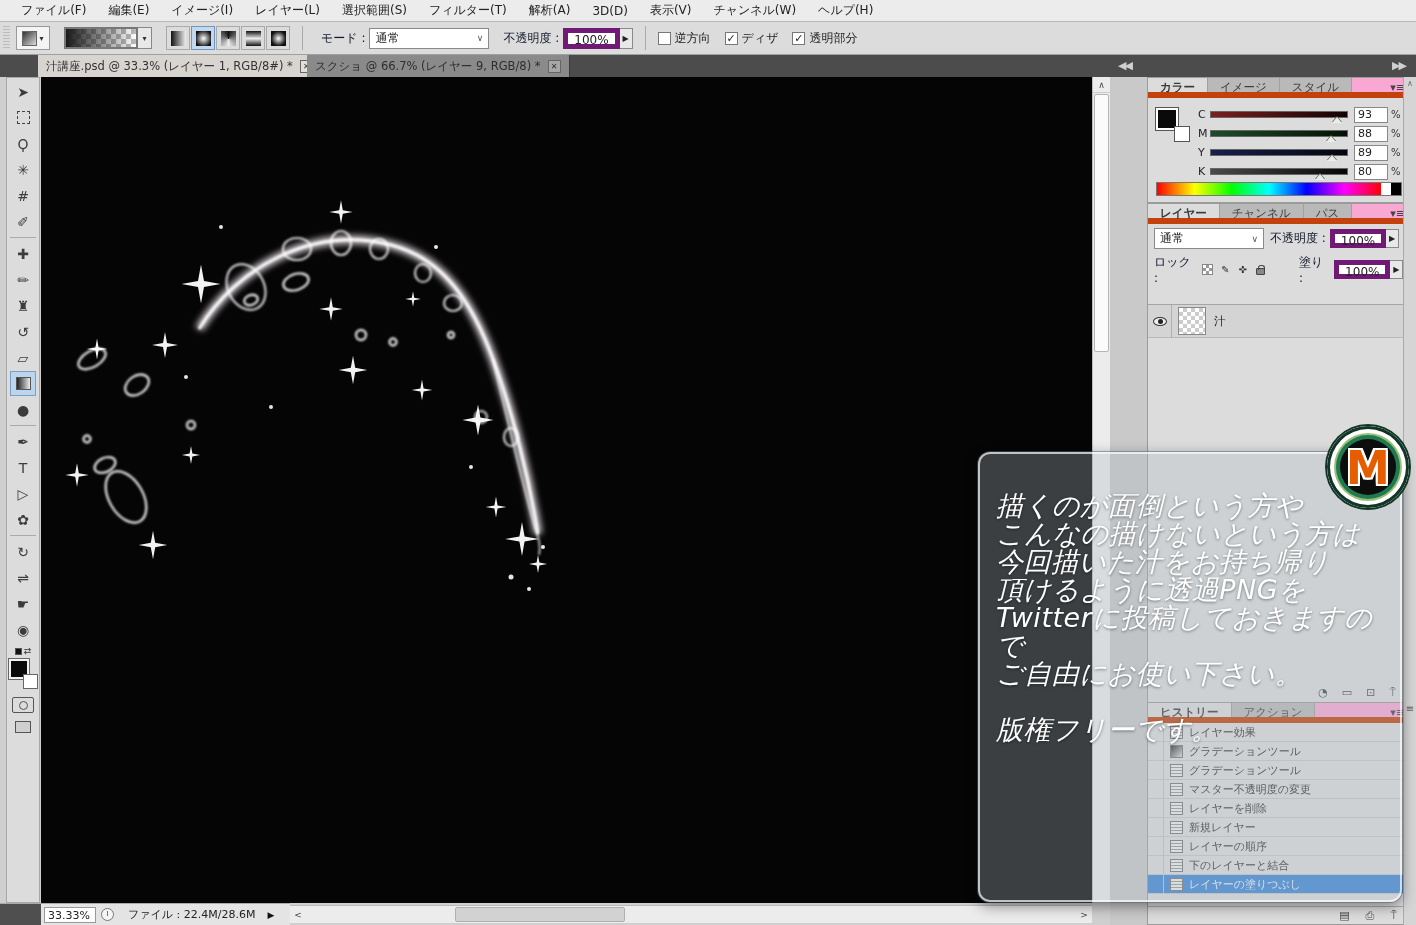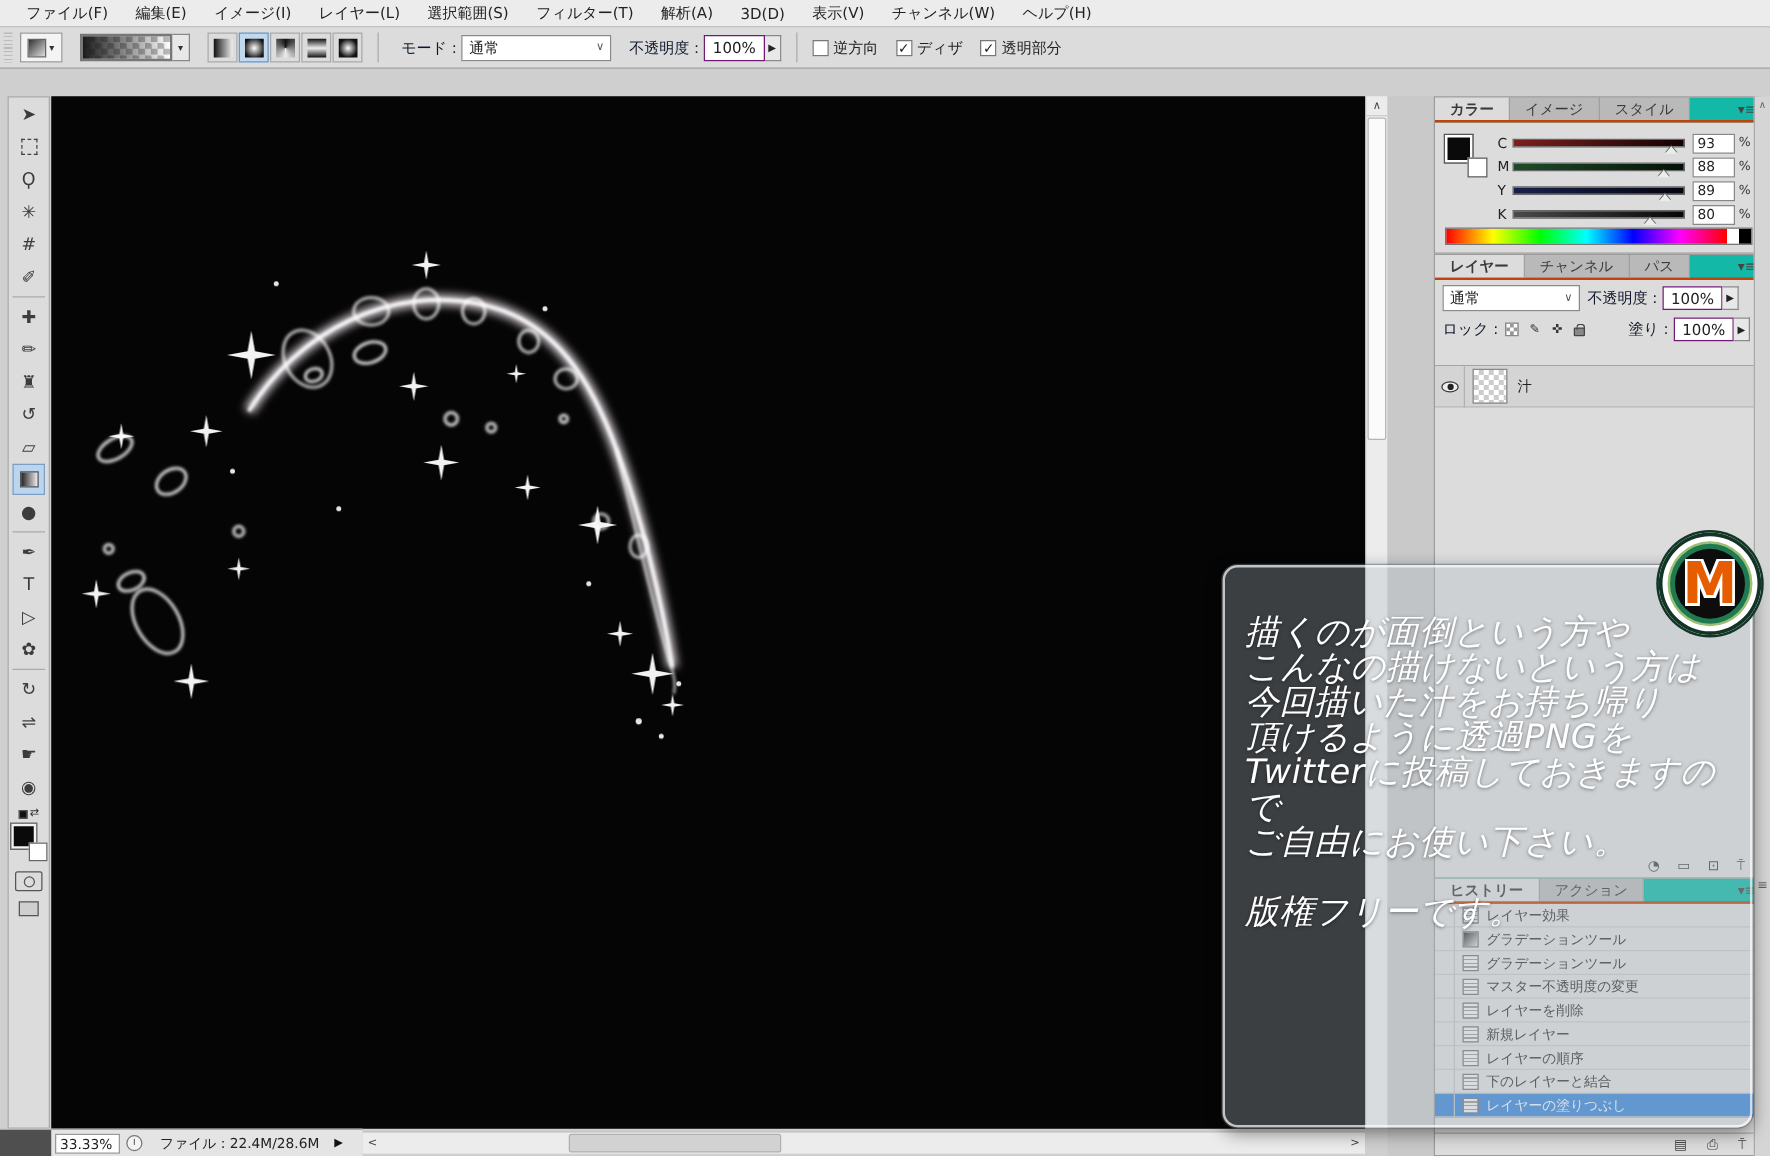--- a/index.html
+++ b/index.html
@@ -33,7 +33,7 @@
   .opt-label { margin:0 4px 0 6px; color:#0f172a; }
   .dd { height:21px; background:#fff; border:1px solid #8a8a8a; display:flex; align-items:center; justify-content:space-between; padding:0 5px; }
   .dd .dar { color:#555; font-size:9px; margin-left:8px; }
-  .valbox { height:21px; background:#fff; border:1px solid #701a75; display:flex; align-items:center; padding:0 6px; }
+  .valbox { height:21px; background:#fff; border:5px solid #701a75; display:flex; align-items:flex-start; padding:0 6px; }
   .spin { width:13px; height:21px; border:1px solid #8a8a8a; border-left:none; background:#e8e8e8; font-size:8px; display:flex; align-items:center; justify-content:center; }
   .opt-check { display:flex; align-items:center; margin-right:14px; }
   .opt-check .box { width:13px; height:13px; border:1px solid #777; background:#fff; margin-right:4px; font-size:11px; line-height:11px; text-align:center; color:#222; }

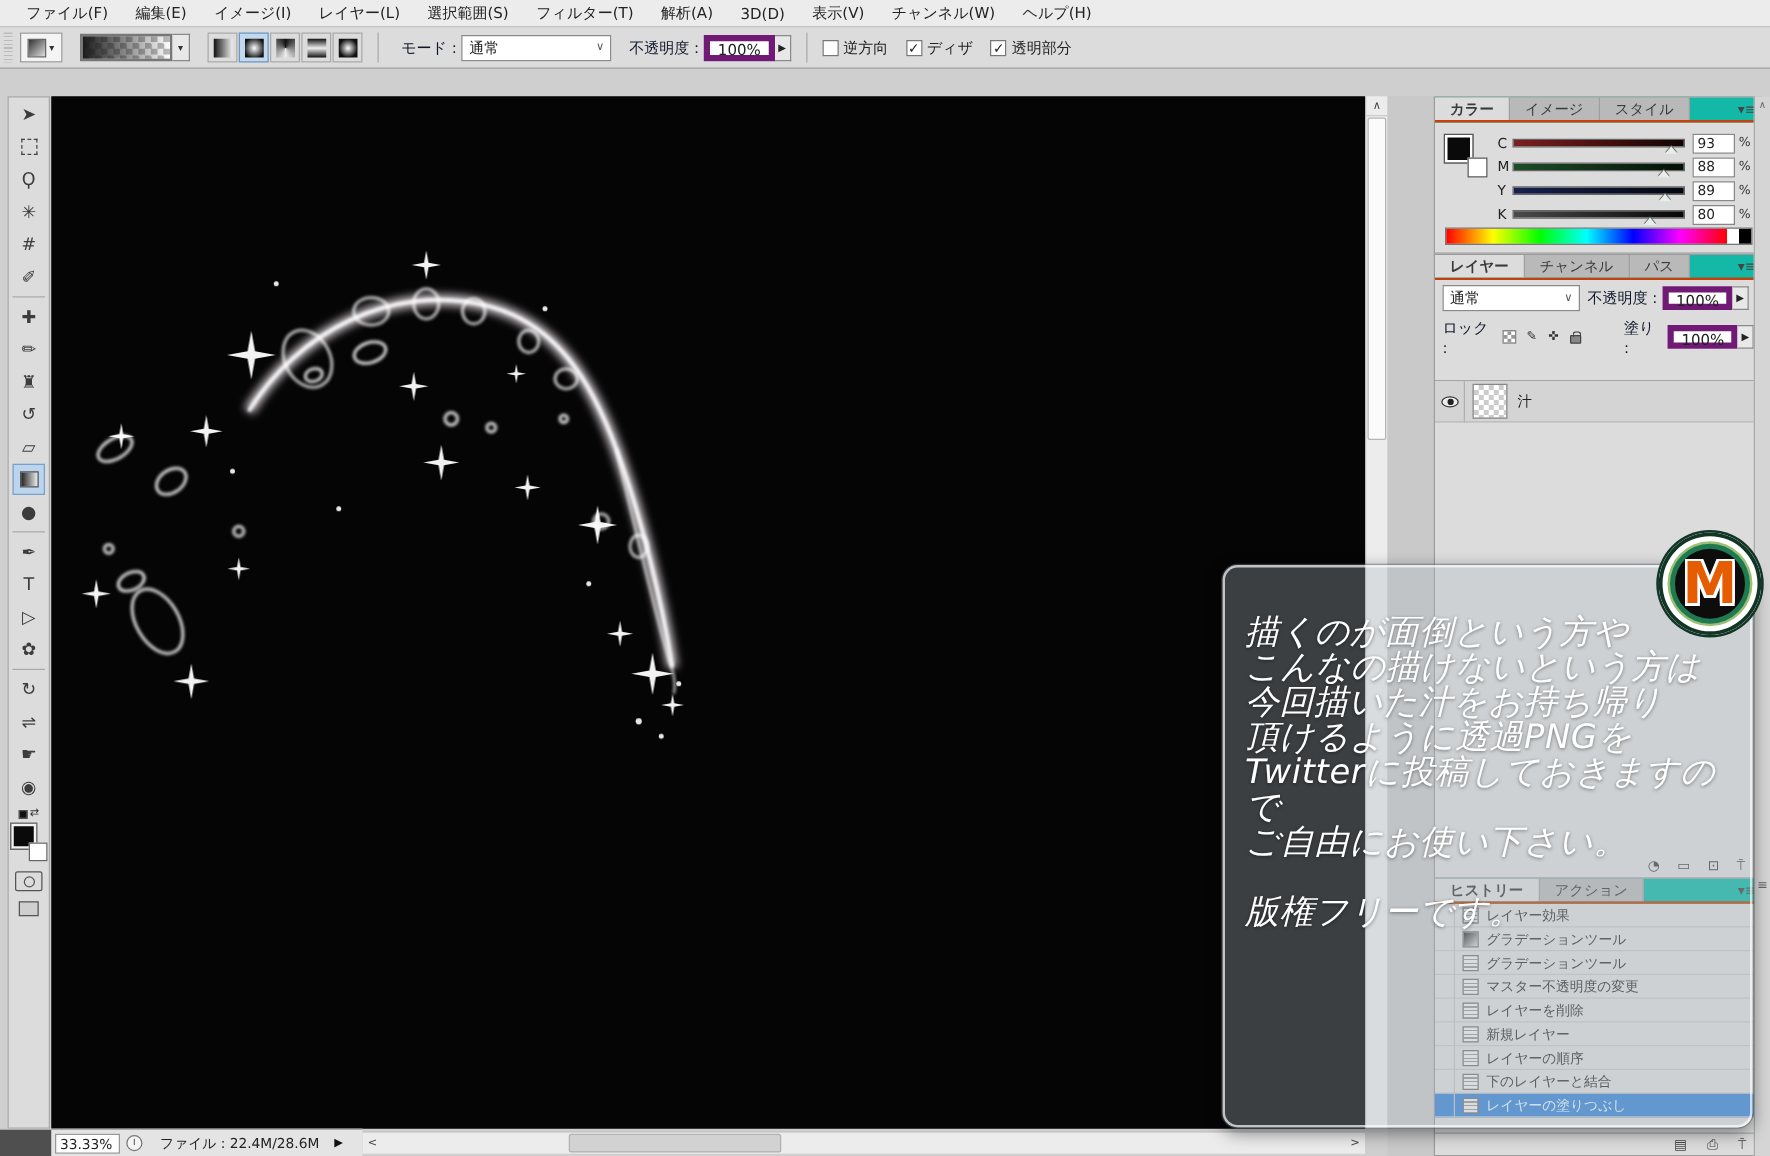--- a/index.html
+++ b/index.html
@@ -237,6 +237,18 @@
       </div>
   </div>
 
+  <div class="tabstrip">
+    <div class="doc-tab active">
+      <span>汁講座.psd @ 33.3% (レイヤー 1, RGB/8#) *</span>
+      <span class="x">✕</span>
+    </div>
+    <div class="doc-tab inactive">
+      <span>スクショ @ 66.7% (レイヤー 9, RGB/8) *</span>
+      <span class="x">✕</span>
+    </div>
+    <span class="dock-arrows" style="left:1118px">◀◀</span>
+    <span class="dock-arrows" style="left:1392px">▶▶</span>
+  </div>
 
   <div class="toolbar">
     <div class="tool">➤</div>

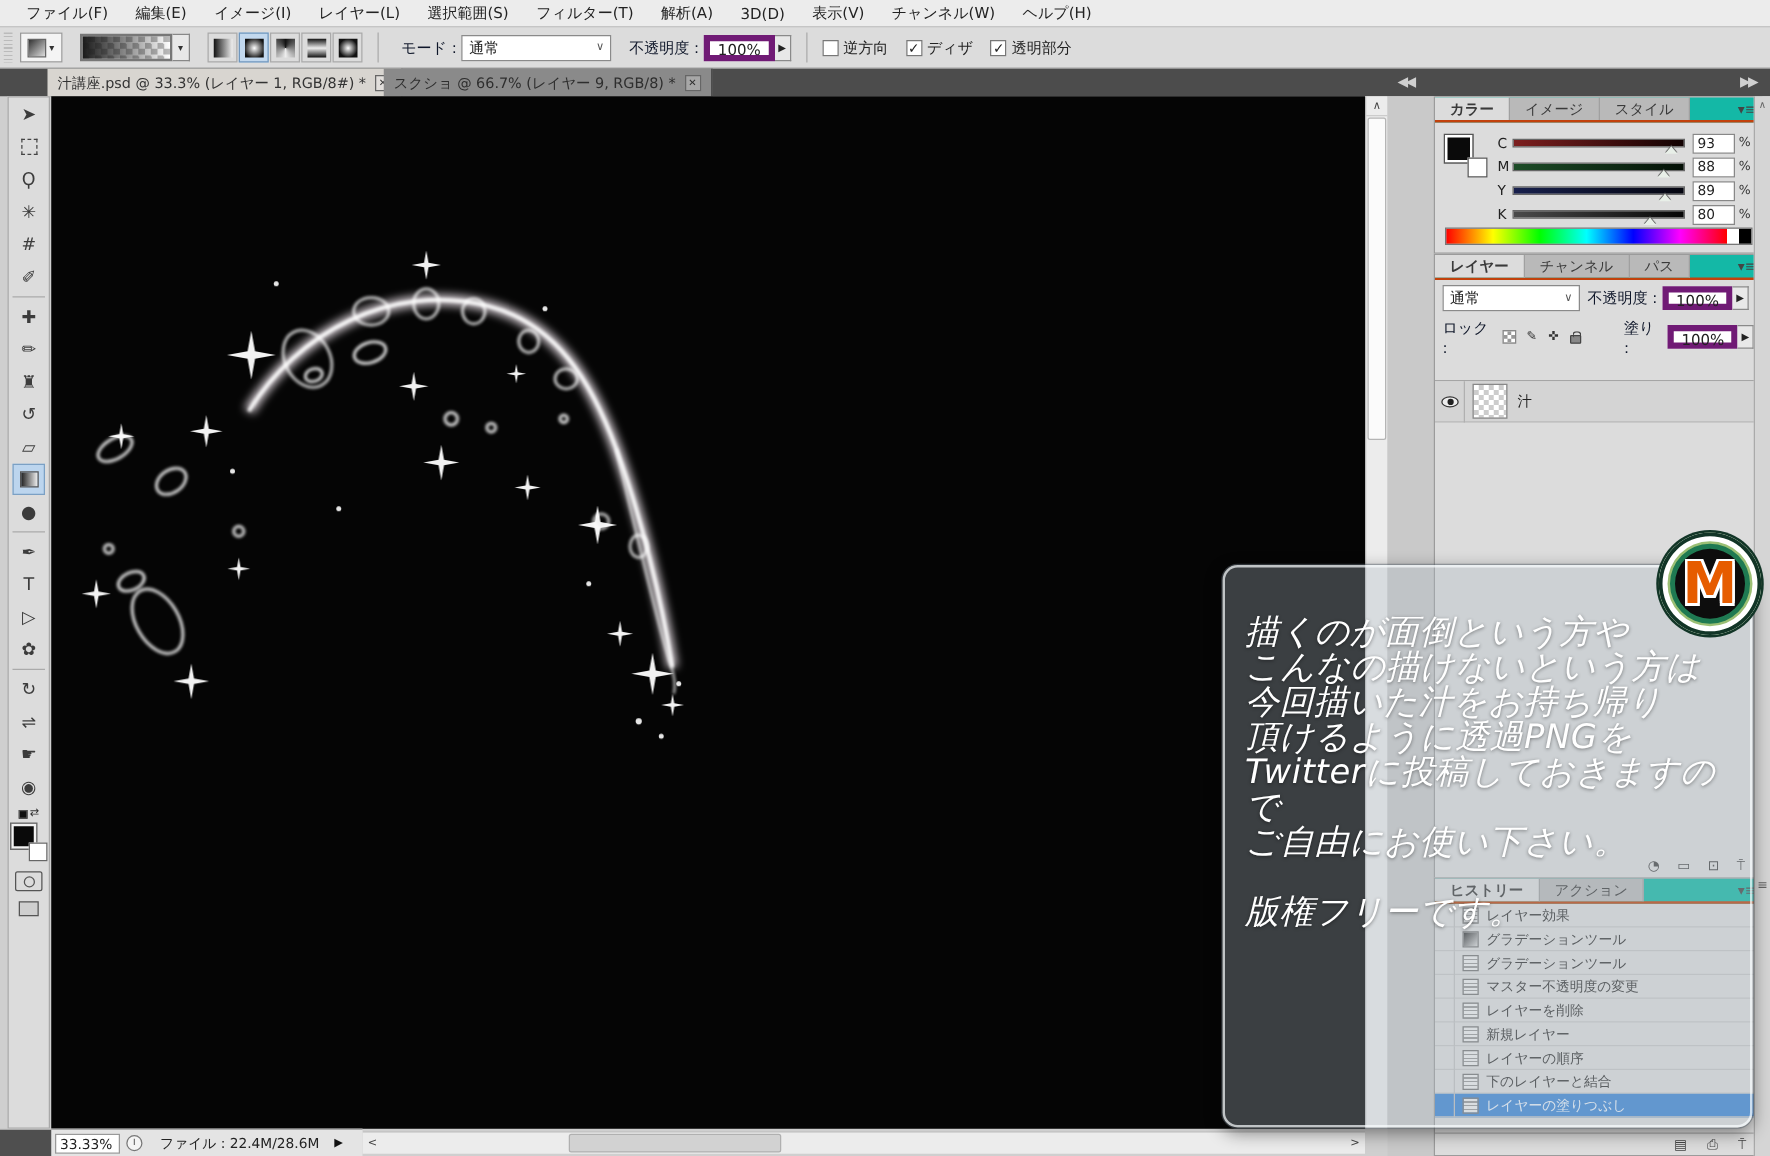--- a/index.html
+++ b/index.html
@@ -92,7 +92,7 @@
   .circle-i { width:16px; height:16px; border-radius:50%; background:#555; color:#eee; font-size:11px; font-style:italic; text-align:center; line-height:16px; font-family:"DejaVu Serif",serif; }
 
   .panel { position:absolute; left:37px; width:263px; background:#dcdcdc; border:1px solid #9b9b9b; }
-  .ptabs { display:flex; height:20px; background:#14b8a6; border-bottom:2px solid #c2410c; position:relative;text-align:right; }
+  .ptabs { display:flex; height:20px; background:#f9a8d4; border-bottom:6px solid #c2410c; position:relative;text-align:right; }
   .ptab { padding:2px 12px; font-size:11.5px; color:#3a3a3a; border-right:1px solid #a0a0a0; background:#b9b9b9; }
   .ptab.active { background:#dcdcdc; font-weight:bold; }
   .pmenu { position:absolute; right:4px; top:3px; color:#444; font-size:11px; }

